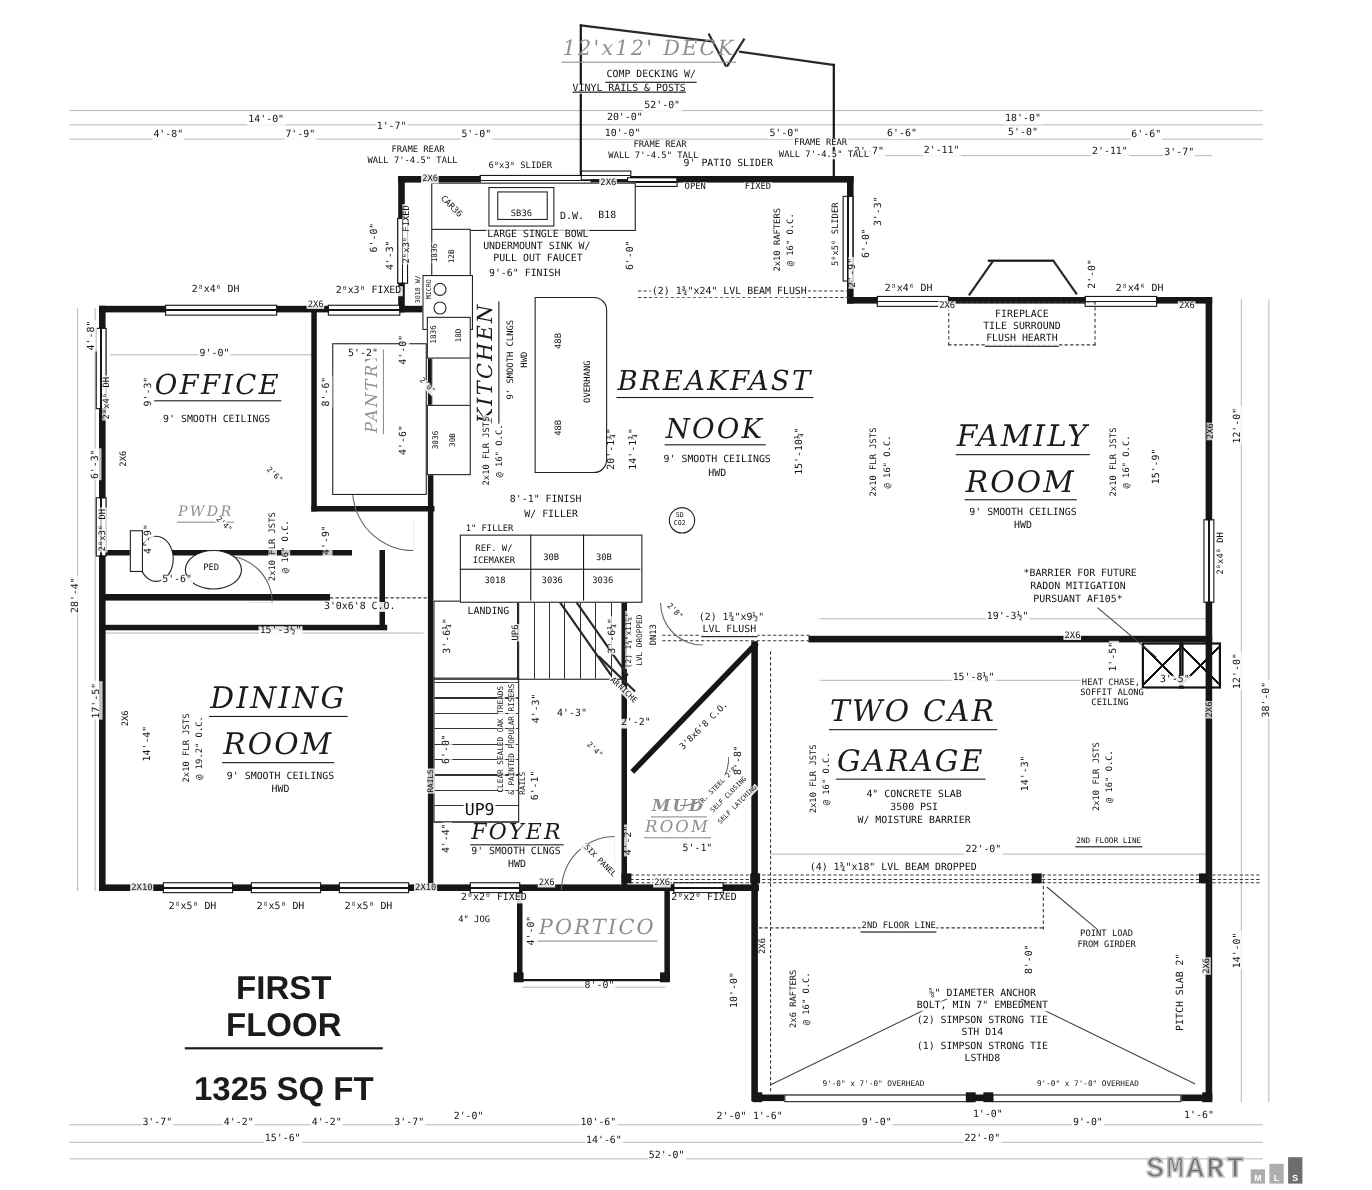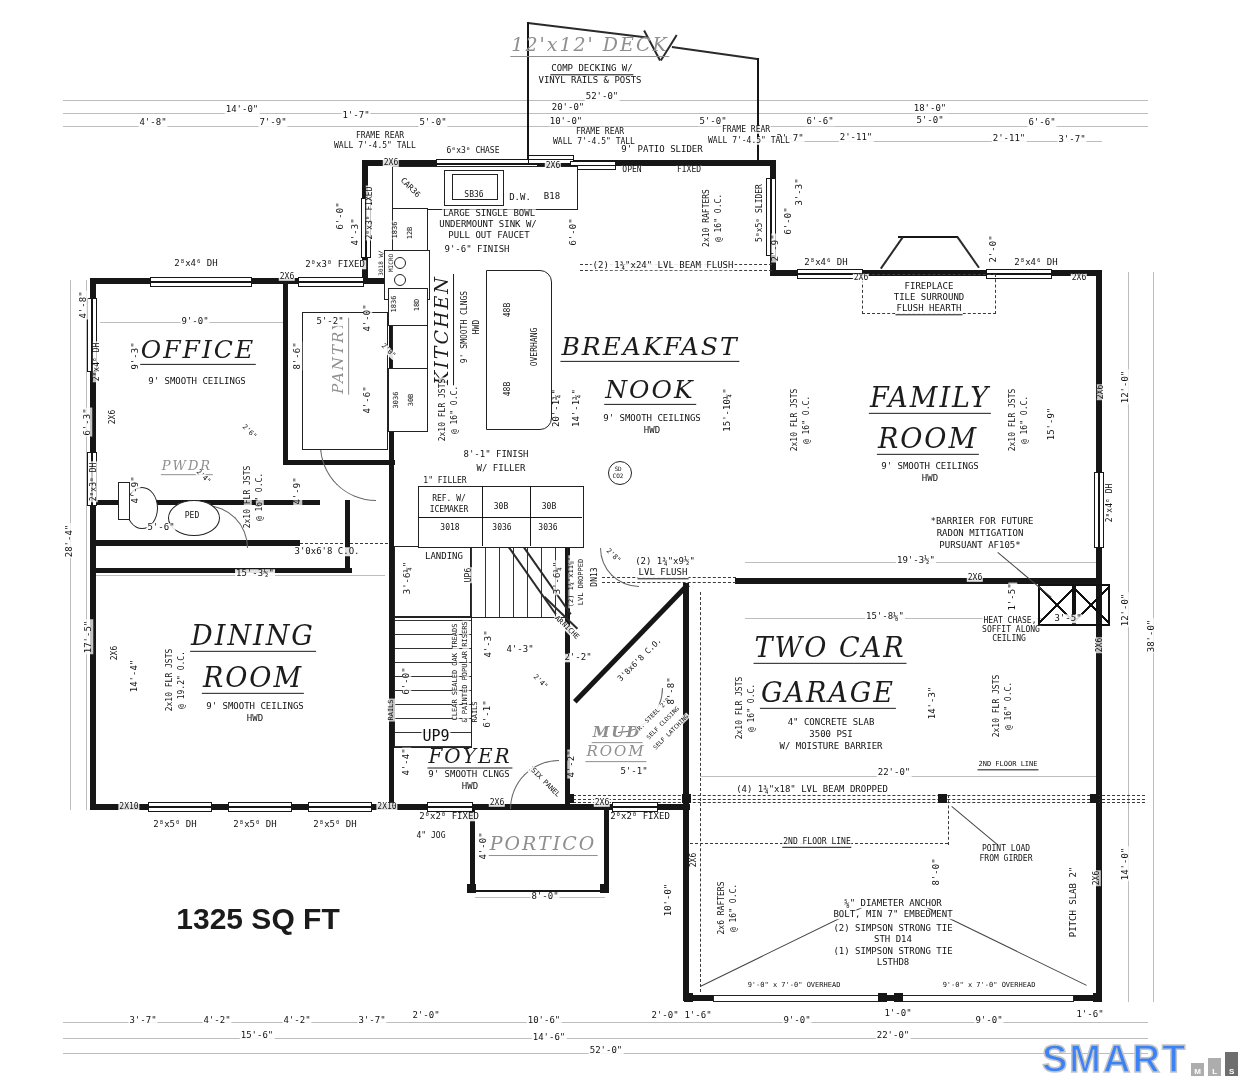--- a/index.html
+++ b/index.html
@@ -191,7 +191,7 @@
 
   <div class="lb hand u gray" style="left: 590px; top: 46px; font-size: 19px;">12'x12' DECK</div>
     <div class="lb u" style="left: 592px; top: 70px;">COMP DECKING W/</div>
-    <div class="lb" style="left: 590px; top: 81px;">VINYL RAILS &amp; POSTS</div>
+    <div class="lb" style="left: 572px; top: 81px; text-decoration: underline;">VINYL RAILS &amp; POSTS</div>
     <div class="lb" style="left: 602px; top: 97px;">52'-0"</div>
     <div class="lb" style="left: 242px; top: 110px;">14'-0"</div>
     <div class="lb" style="left: 568px; top: 108px;">20'-0"</div>

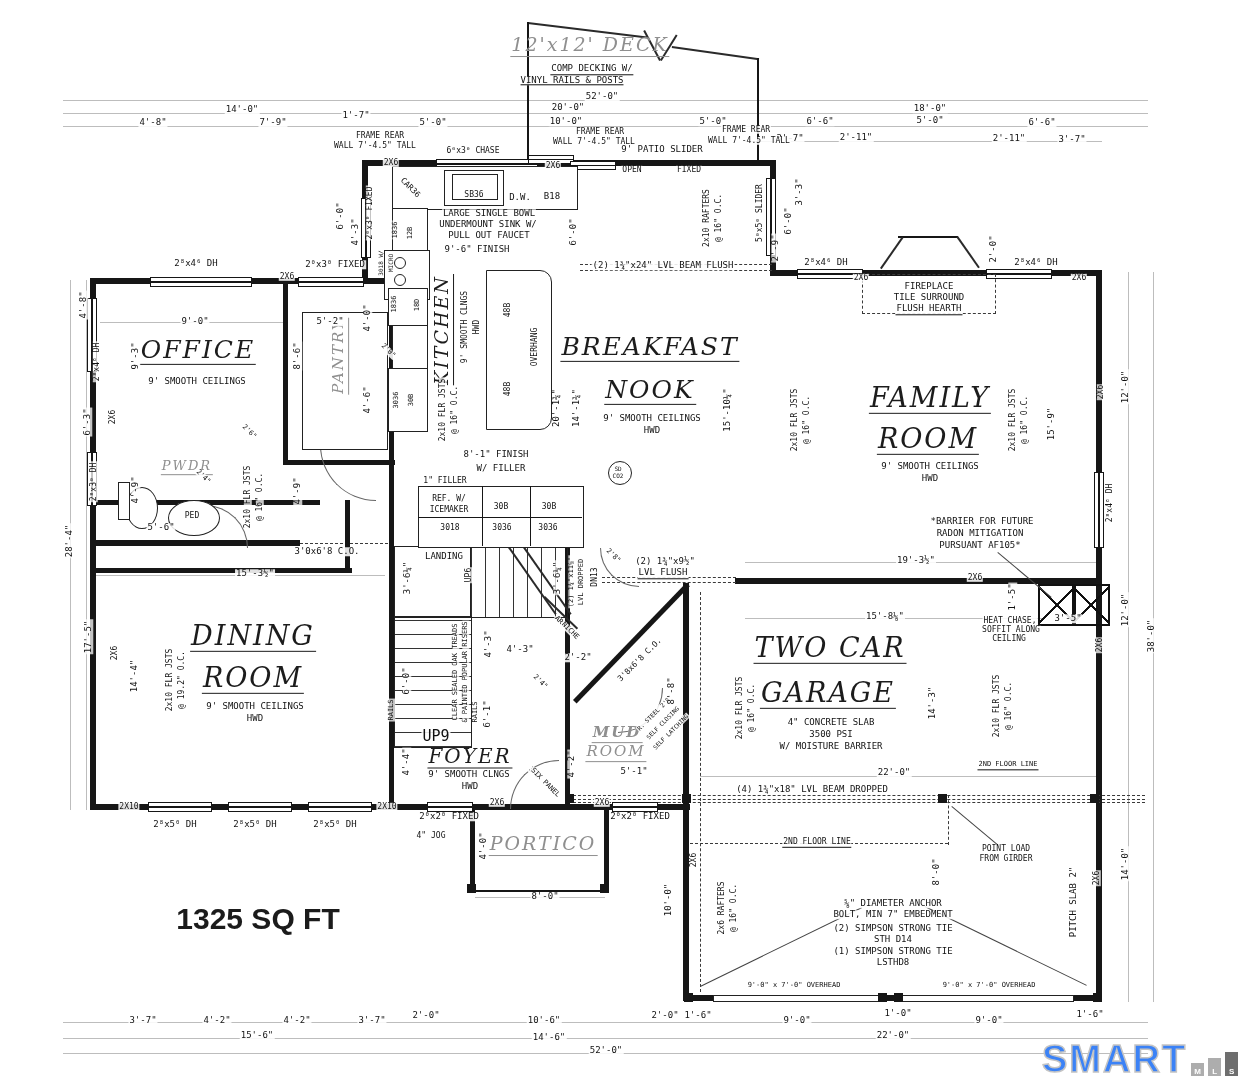--- a/index.html
+++ b/index.html
@@ -215,7 +215,7 @@
     <div class="lb" style="left: 594px; top: 142px; font-size: 8px;">WALL 7'-4.5" TALL</div>
     <div class="lb" style="left: 746px; top: 130px; font-size: 8px;">FRAME REAR</div>
     <div class="lb" style="left: 749px; top: 141px; font-size: 8px;">WALL 7'-4.5" TALL</div>
-    <div class="lb" style="left: 473px; top: 151px; font-size: 8px;">6⁰x3⁰ CHASE</div>
+    <div class="lb" style="left: 473px; top: 151px; font-size: 8px;">6⁰x3⁰ SLIDER</div>
     <div class="lb" style="left: 662px; top: 150px; font-size: 9px;">9' PATIO SLIDER</div>
     <div class="lb" style="left: 632px; top: 170px; font-size: 8px;">OPEN</div>
     <div class="lb" style="left: 689px; top: 170px; font-size: 8px;">FIXED</div>

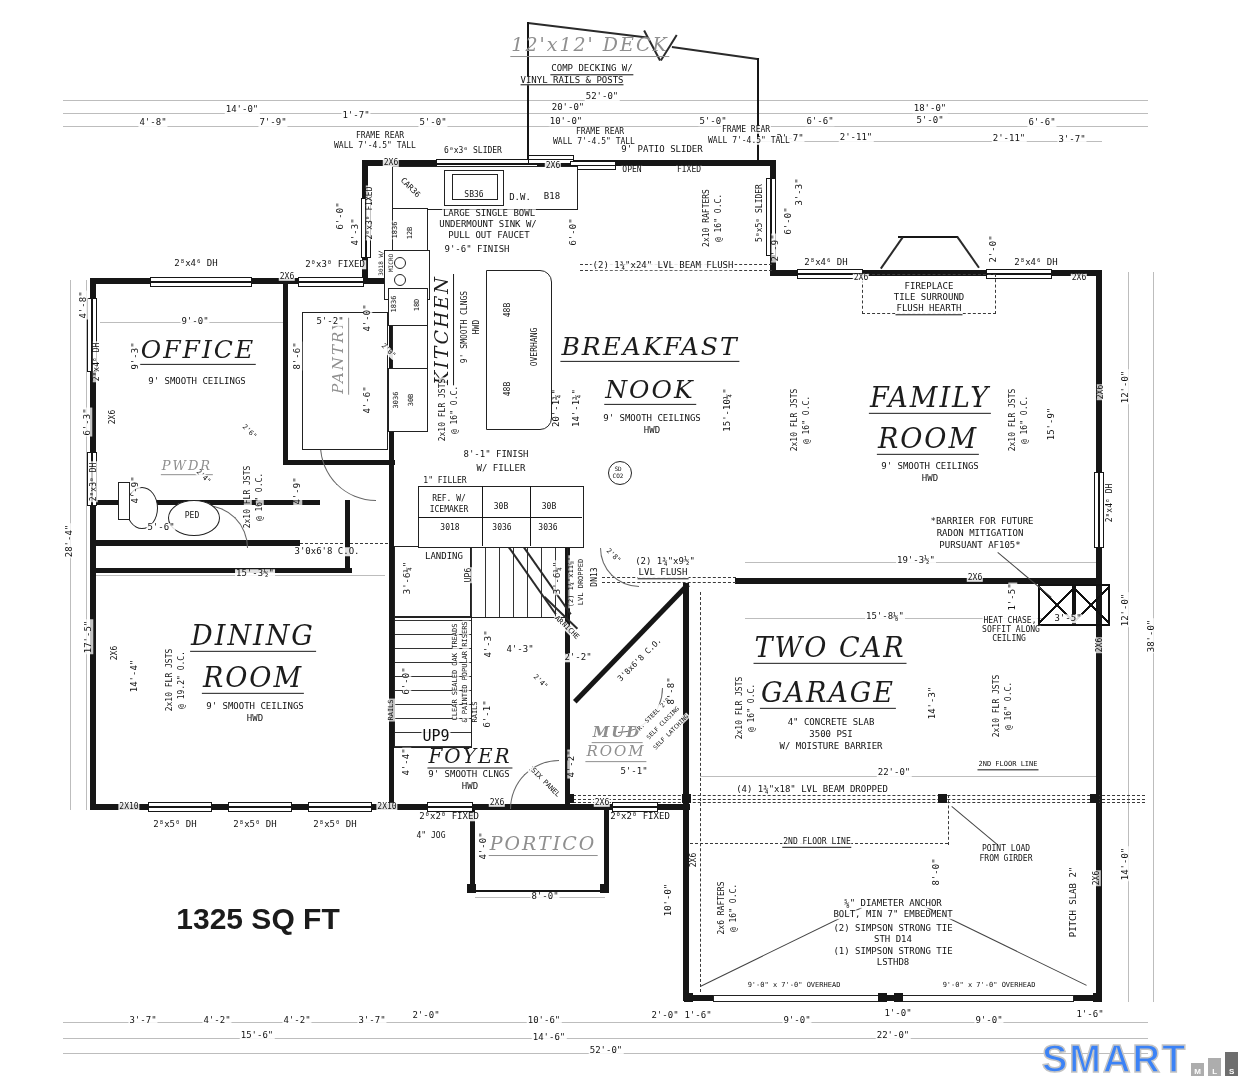--- a/index.html
+++ b/index.html
@@ -449,6 +449,7 @@
     <div class="lb v" style="left: 1110px; top: 503px; font-size: 8px;">2⁸x4⁶ DH</div>
 
   <div id="title">
+    <div class="t1">FIRST FLOOR</div>
     <div class="t2">1325 SQ FT</div>
   </div>
 

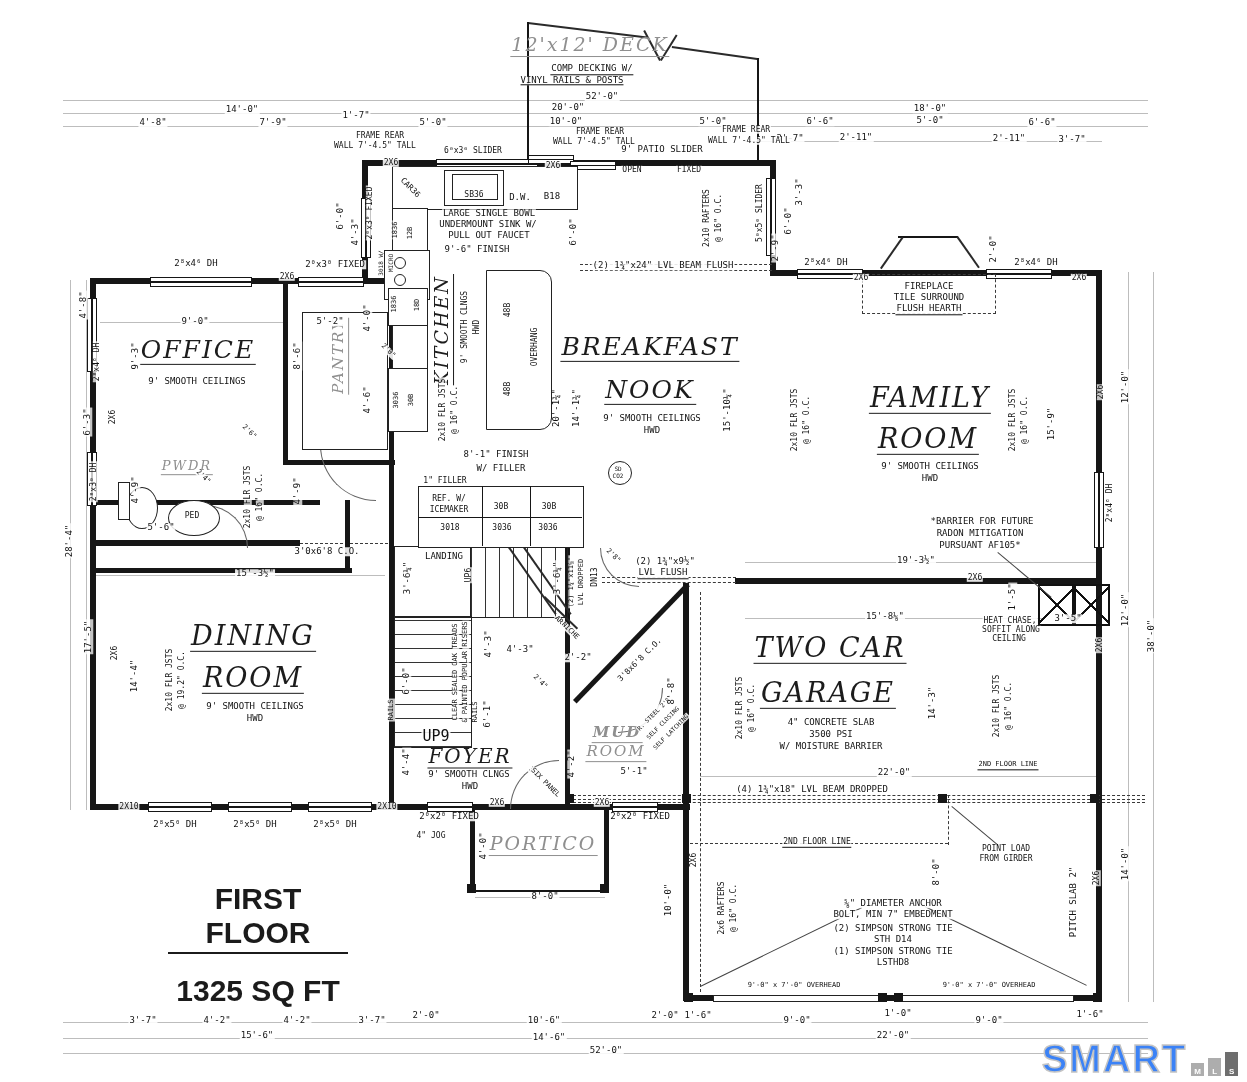--- a/index.html
+++ b/index.html
@@ -36,8 +36,8 @@
   #title .t1{font-size:30px;border-bottom:2.5px solid #1b1b1b;padding-bottom:2px;}
   #title .t2{font-size:30px;padding-top:20px;}
   #wm{position:absolute;left:1042px;top:1028px;width:200px;height:48px;display:flex;align-items:flex-end;}
-  #wm .word{font-family:Liberation Sans, sans-serif;font-weight:bold;font-size:38px;line-height:.9;
-            color:#3b82f6;-webkit-text-stroke:1.5px #c4c4c4;letter-spacing:2px;}
+  #wm .word{font-family:Liberation Mono, monospace;font-weight:bold;font-size:27px;line-height:.9;
+            color:#737373;-webkit-text-stroke:1.5px #c4c4c4;letter-spacing:2px;}
   .wm-box{display:inline-block;width:13px;margin-left:4px;background:#adadad;color:#fff;
           font-family:"Liberation Sans",sans-serif;font-size:8px;font-weight:bold;
           text-align:center;display:flex;align-items:flex-end;justify-content:center;}

